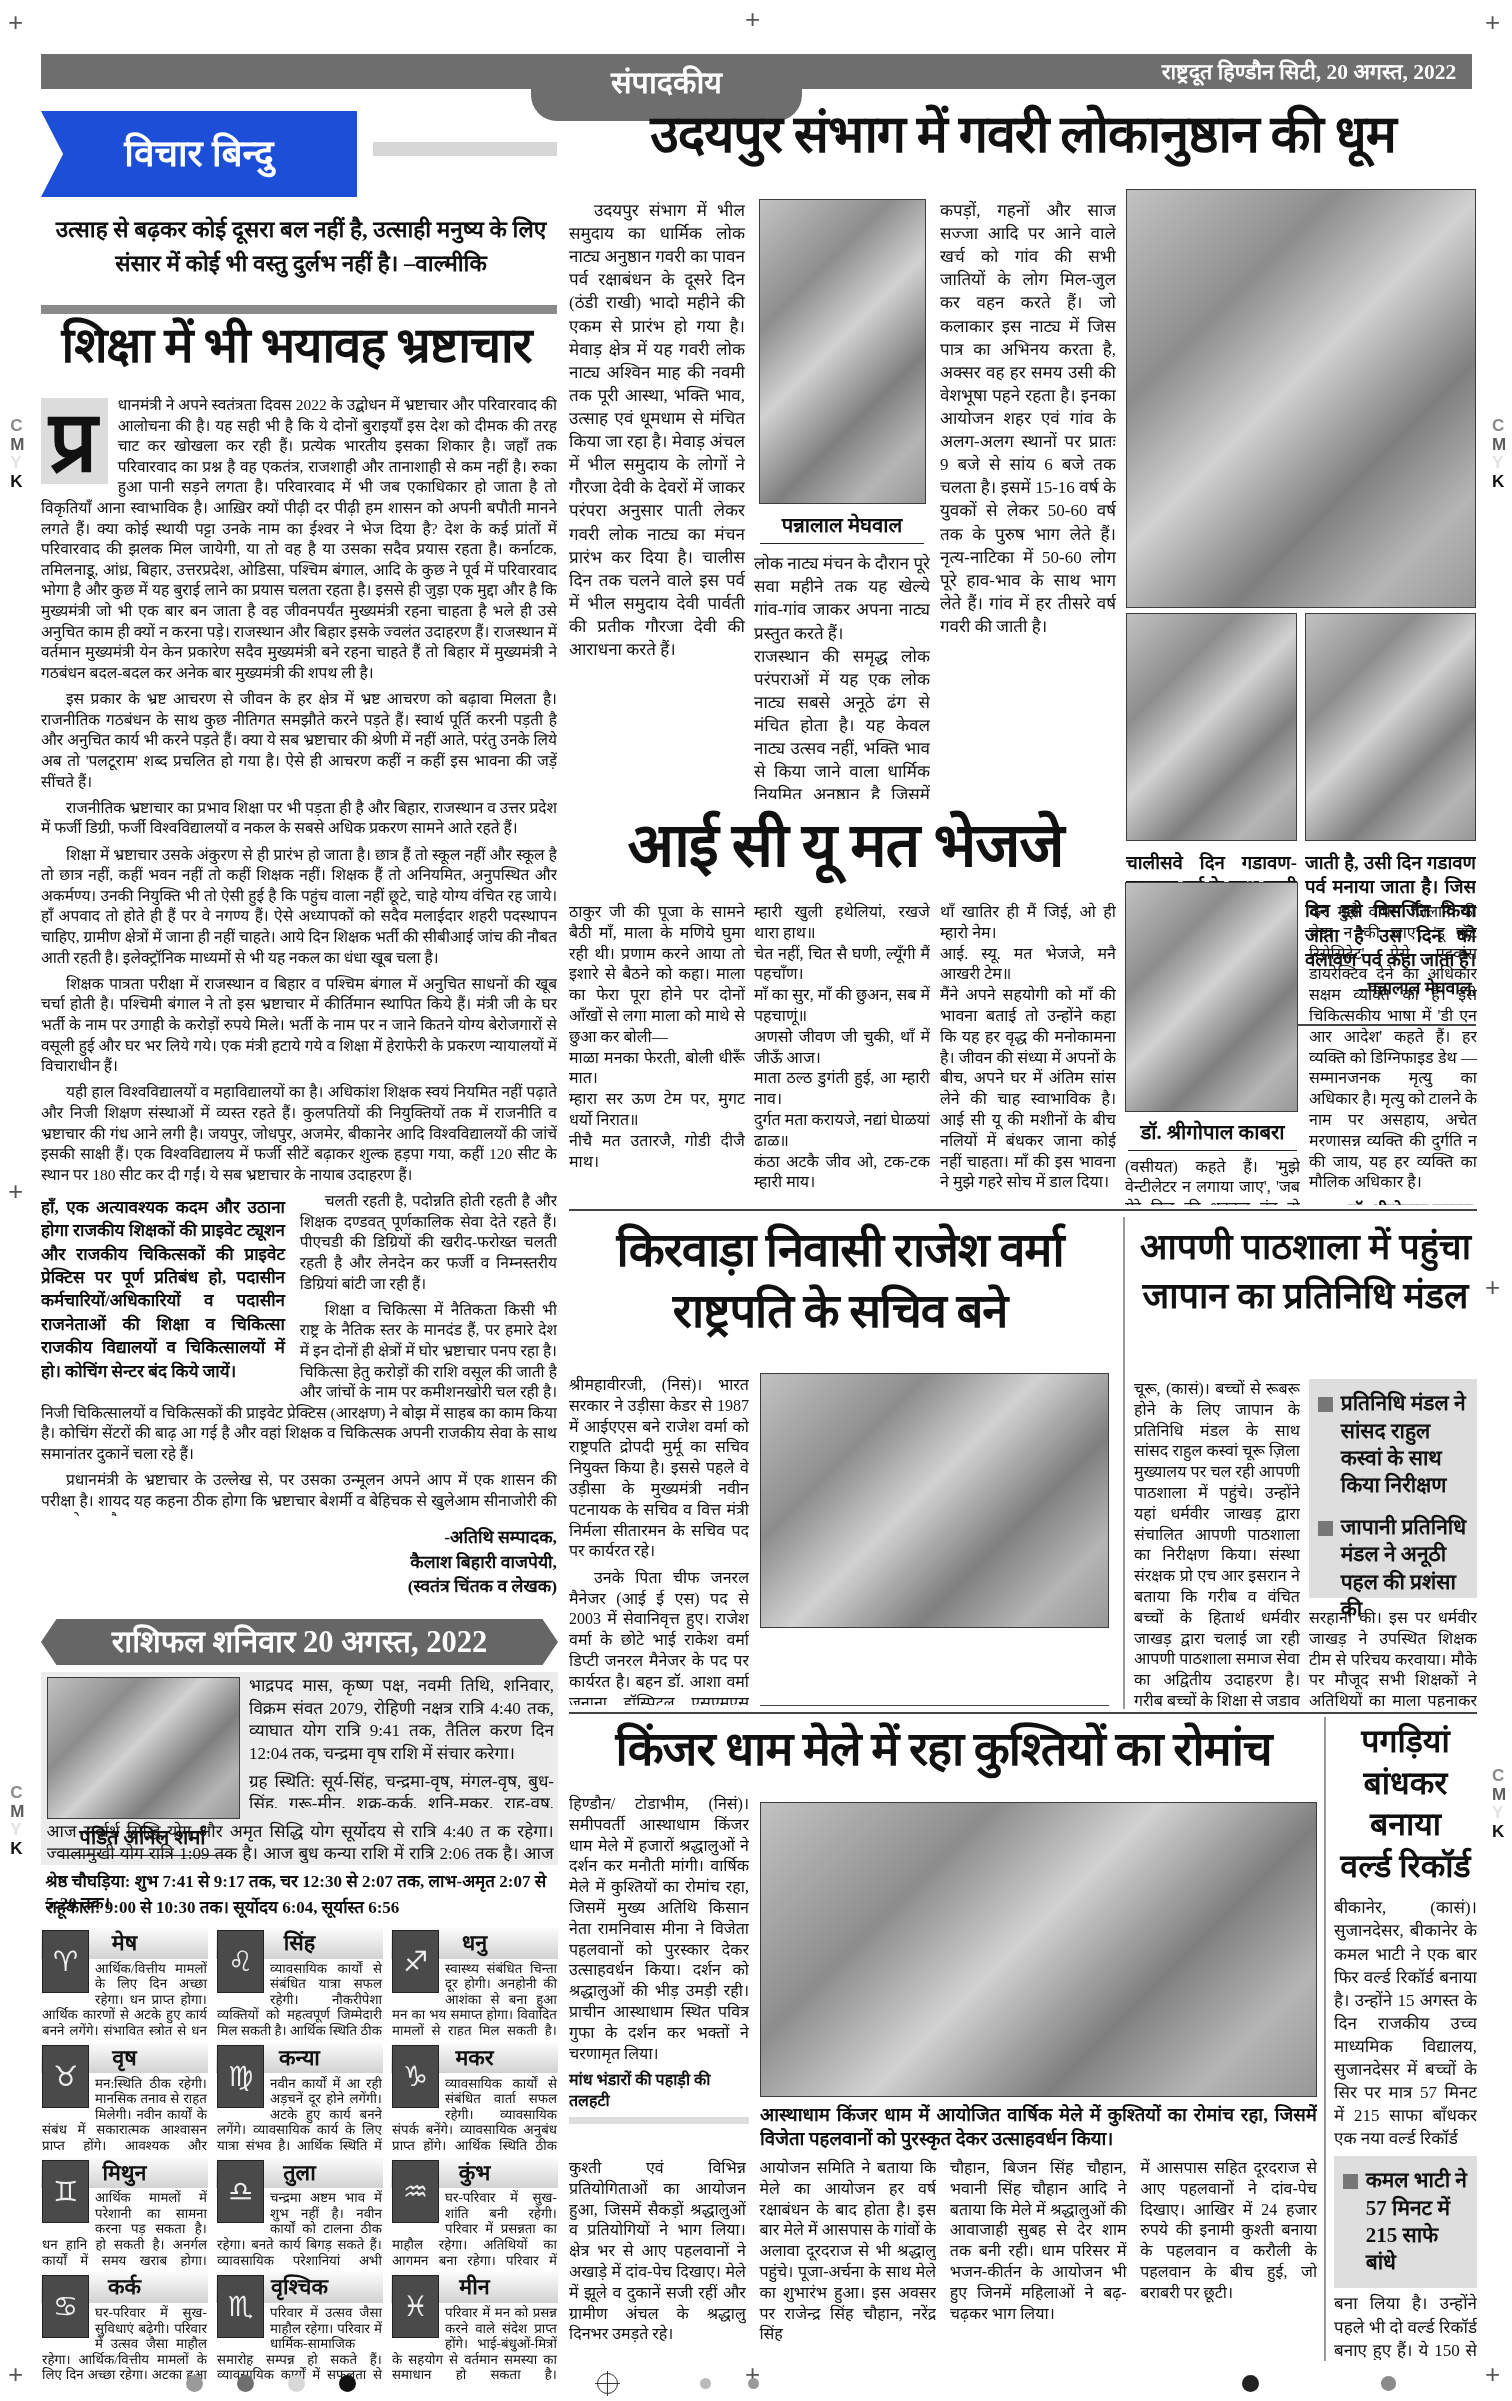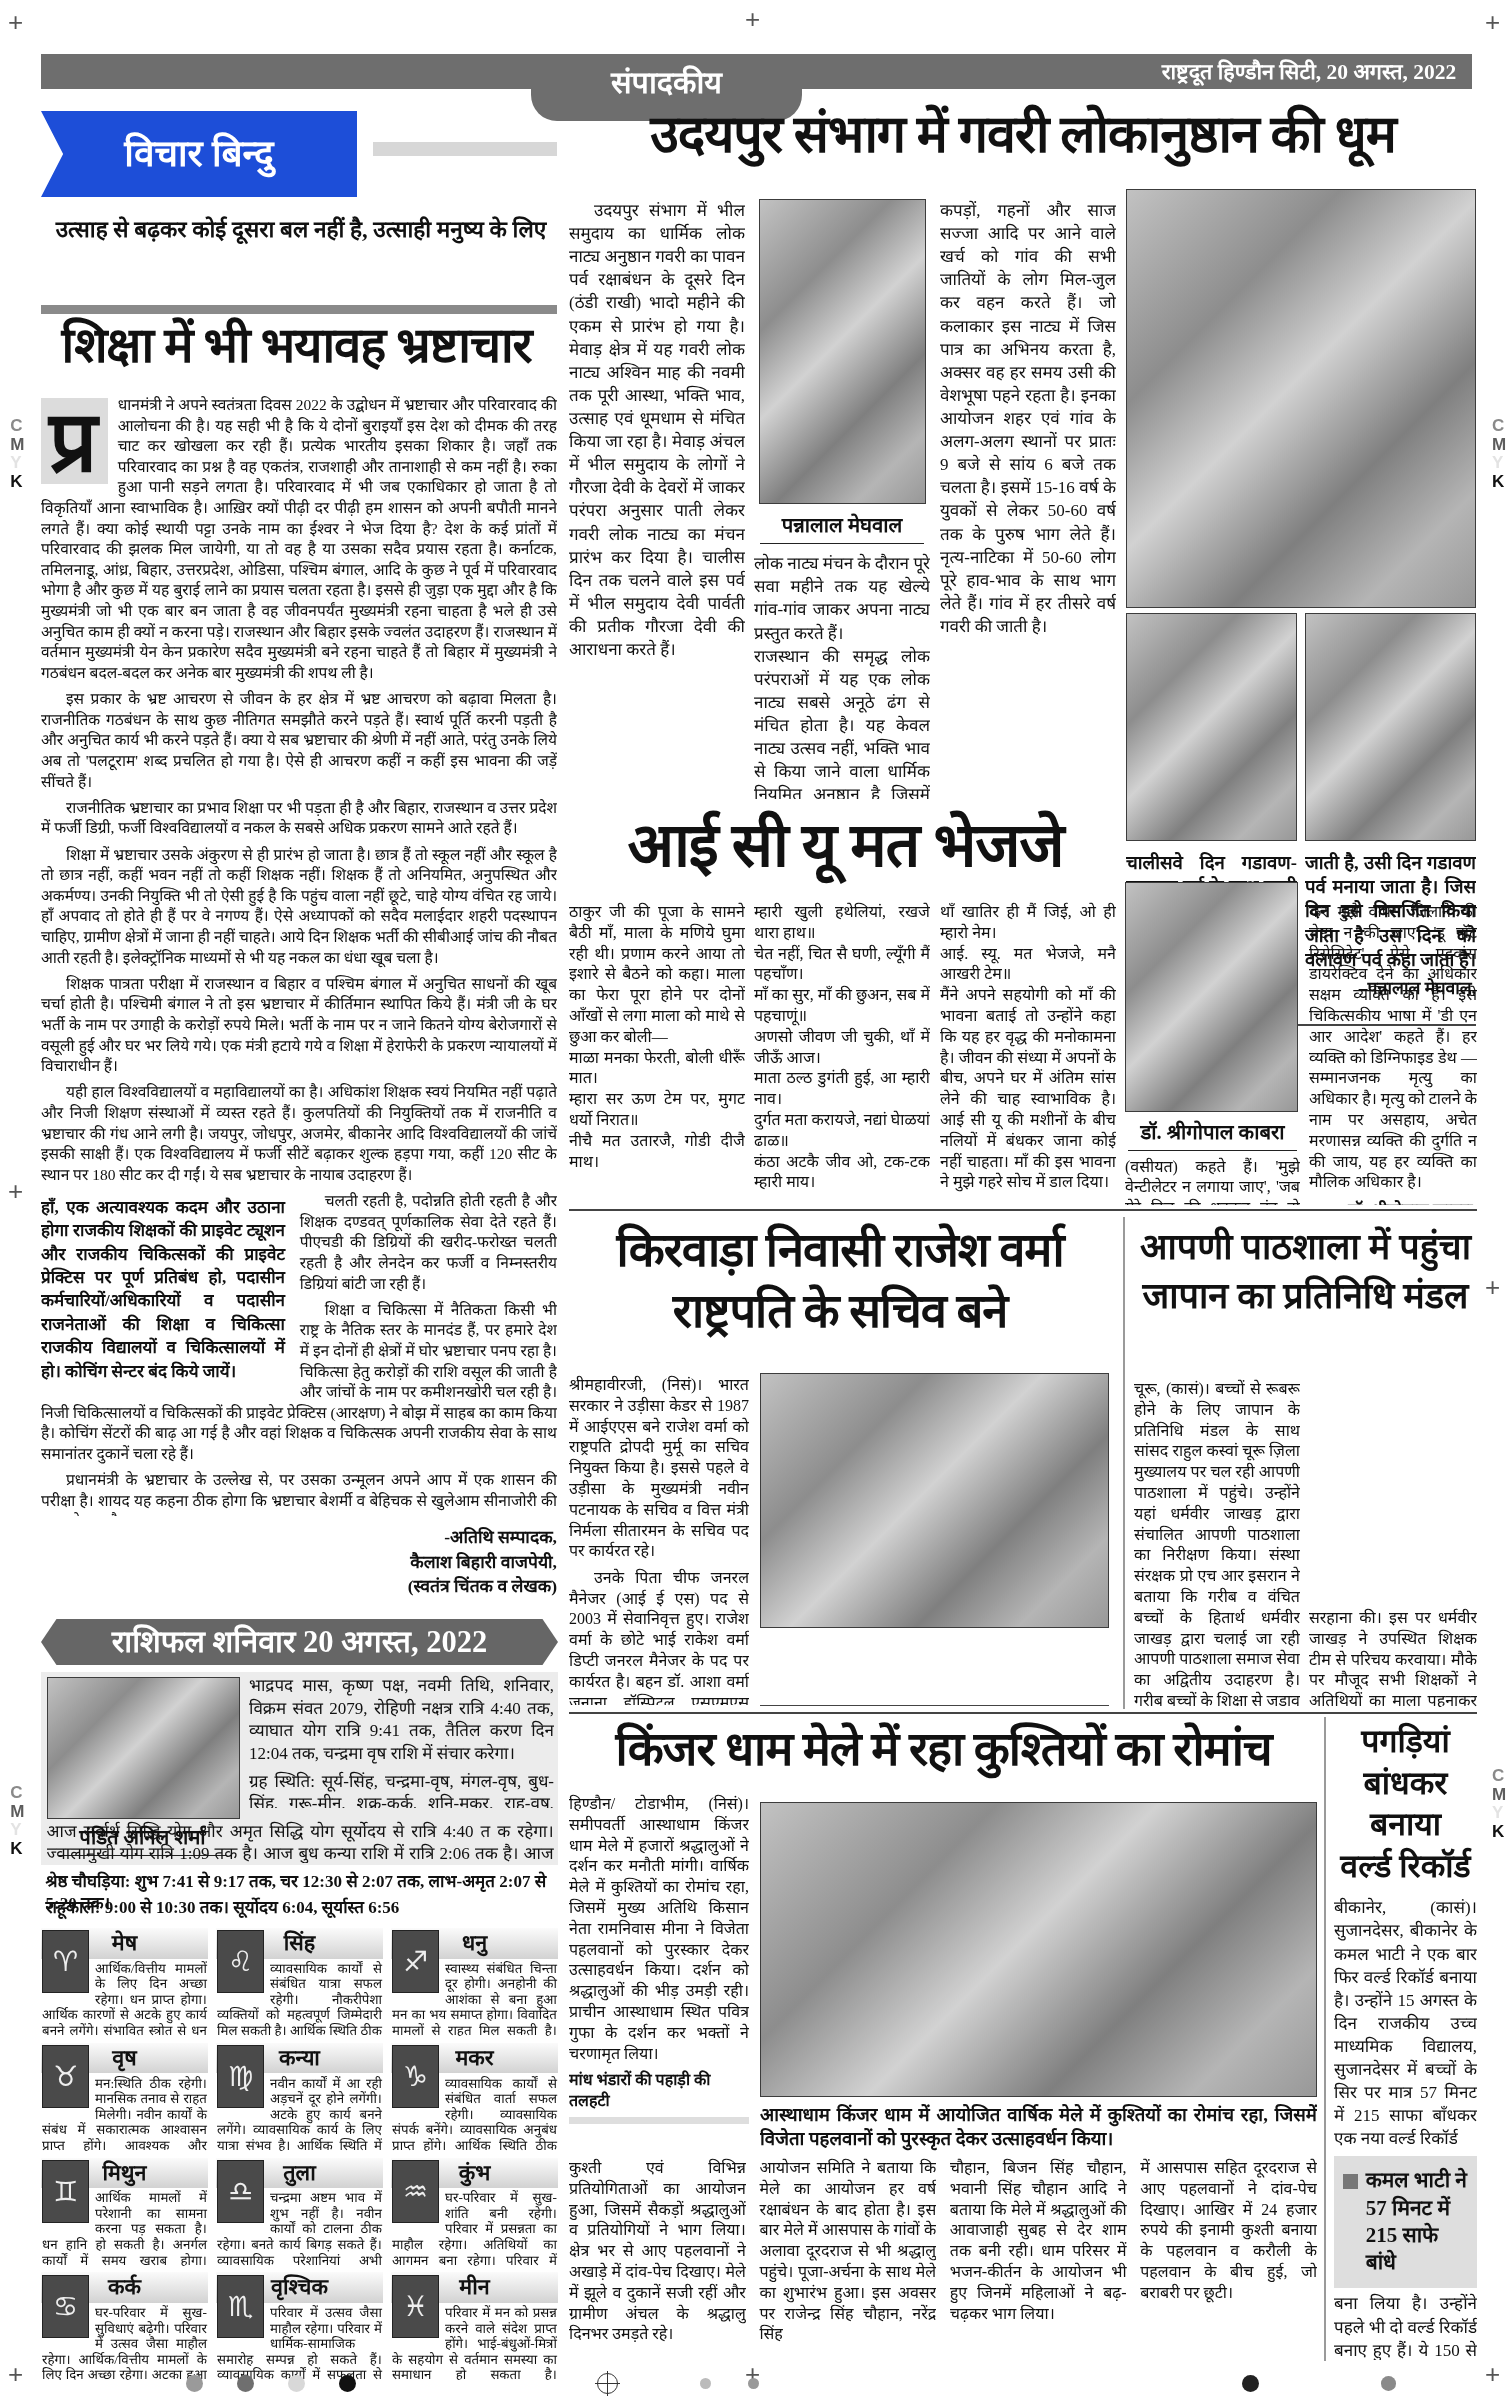--- a/index.html
+++ b/index.html
@@ -95,6 +95,7 @@
   <div class="abs grayline" style="left:373px;top:142px;width:184px;height:13.6px;"></div>
   <div class="abs quote" style="left:45px;top:213px;width:512px;">
     <div>उत्साह से बढ़कर कोई दूसरा बल नहीं है, उत्साही मनुष्य के लिए</div>
+    <div>संसार में कोई भी वस्तु दुर्लभ नहीं है। –वाल्मीकि</div>
   </div>
   <div class="abs thickrule" style="left:41px;top:305px;width:516px;height:9px;"></div>
 

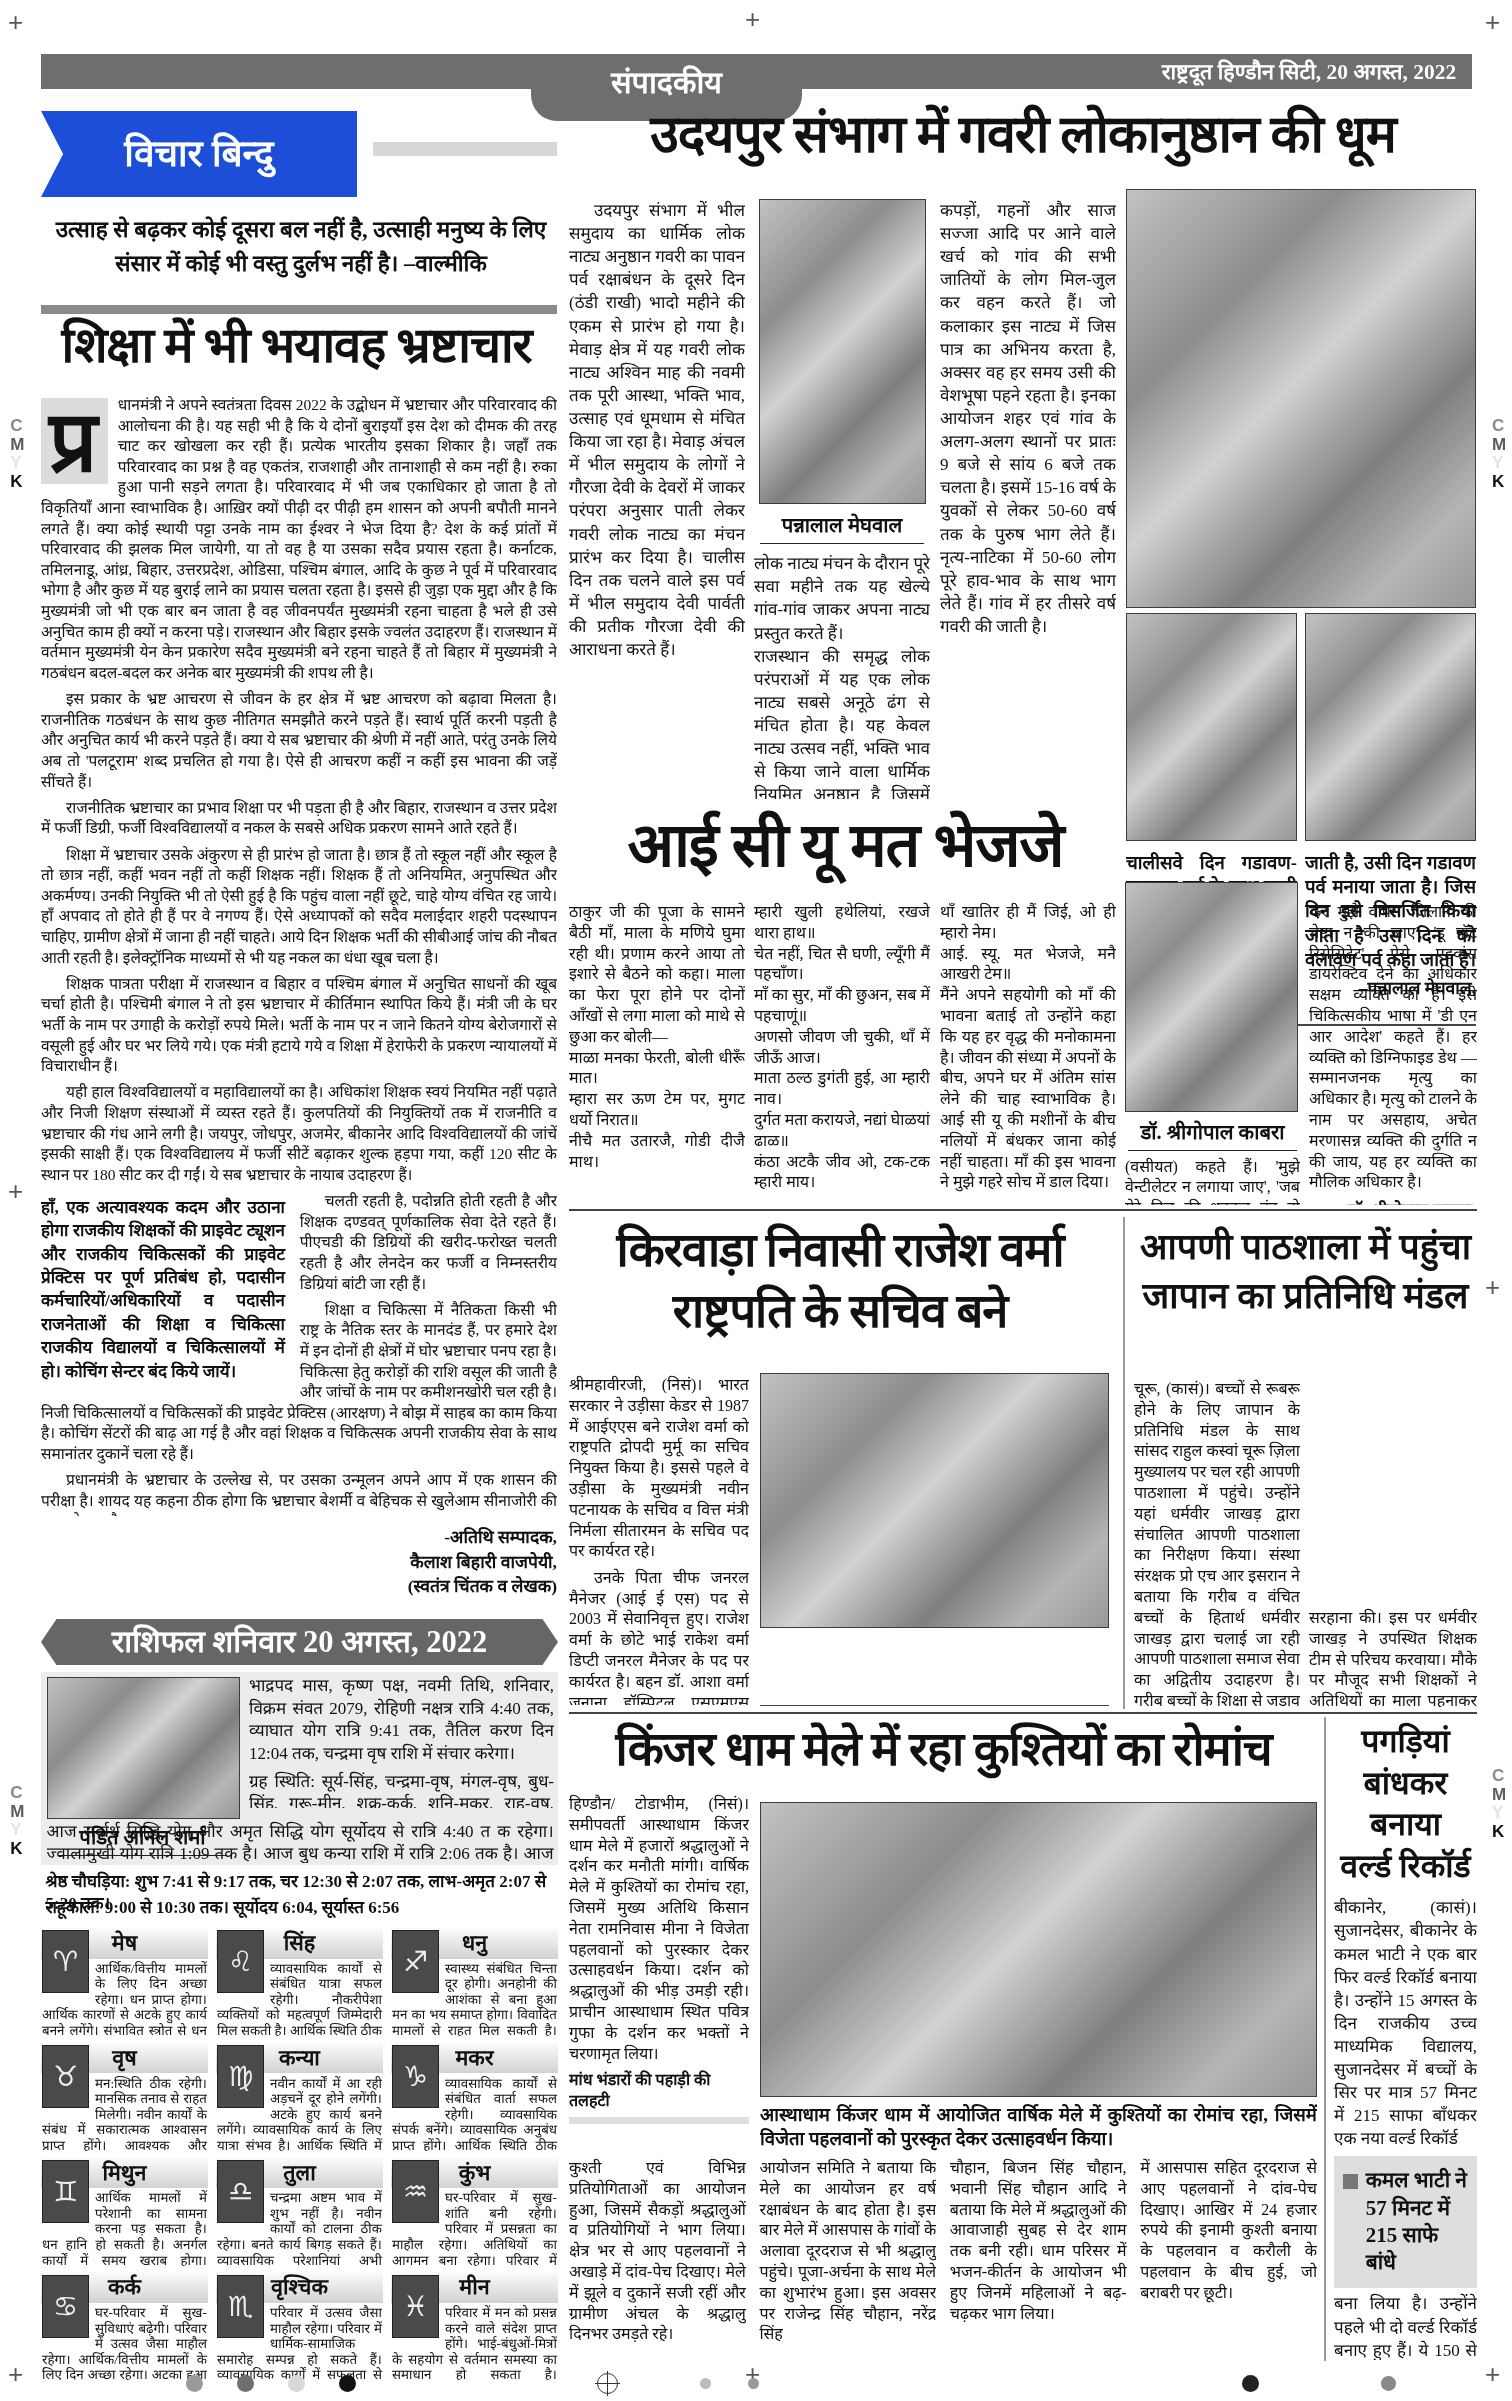--- a/index.html
+++ b/index.html
@@ -267,6 +267,16 @@
   <div class="abs h1d pre" style="left:1134px;top:1223px;width:343px;">आपणी पाठशाला में पहुंचा
 जापान का प्रतिनिधि मंडल</div>
   <p class="abs colsm just ovh" style="left:1134px;top:1379px;width:166px;height:327px;">चूरू, (कासं)। बच्चों से रूबरू होने के लिए जापान के प्रतिनिधि मंडल के साथ सांसद राहुल कस्वां चूरू ज़िला मुख्यालय पर चल रही आपणी पाठशाला में पहुंचे। उन्होंने यहां धर्मवीर जाखड़ द्वारा संचालित आपणी पाठशाला का निरीक्षण किया। संस्था संरक्षक प्रो एच आर इसरान ने बताया कि गरीब व वंचित बच्चों के हितार्थ धर्मवीर जाखड़ द्वारा चलाई जा रही आपणी पाठशाला समाज सेवा का अद्वितीय उदाहरण है। गरीब बच्चों के शिक्षा से जुड़ाव पर जापानी मेहमानों ने अनूठी पहल की</p>
+  <div class="abs graybox" style="left:1309px;top:1379px;width:168px;height:219px;">
+    <div class="bullet">
+      <span class="bsq"></span>
+      <span>प्रतिनिधि मंडल ने सांसद राहुल कस्वां के साथ किया निरीक्षण</span>
+    </div>
+    <div class="bullet">
+      <span class="bsq"></span>
+      <span>जापानी प्रतिनिधि मंडल ने अनूठी पहल की प्रशंसा की</span>
+    </div>
+  </div>
   <p class="abs colsm just ovh" style="left:1309px;top:1608px;width:168px;height:99px;">सरहाना की। इस पर धर्मवीर जाखड़ ने उपस्थित शिक्षक टीम से परिचय करवाया। मौके पर मौजूद सभी शिक्षकों ने अतिथियों का माला पहनाकर स्वागत किया। इस दौरान जापानी प्रतिनिधि मंडल ने आपणी पाठशाला के नवाचारों की विस्तृत जानकारी ली और शिक्षक टीम की भूमिका निभा रहे शिक्षकों की सराहना की।</p>
 
   <div class="abs hrule" style="left:569px;top:1712px;width:908px;"></div>

